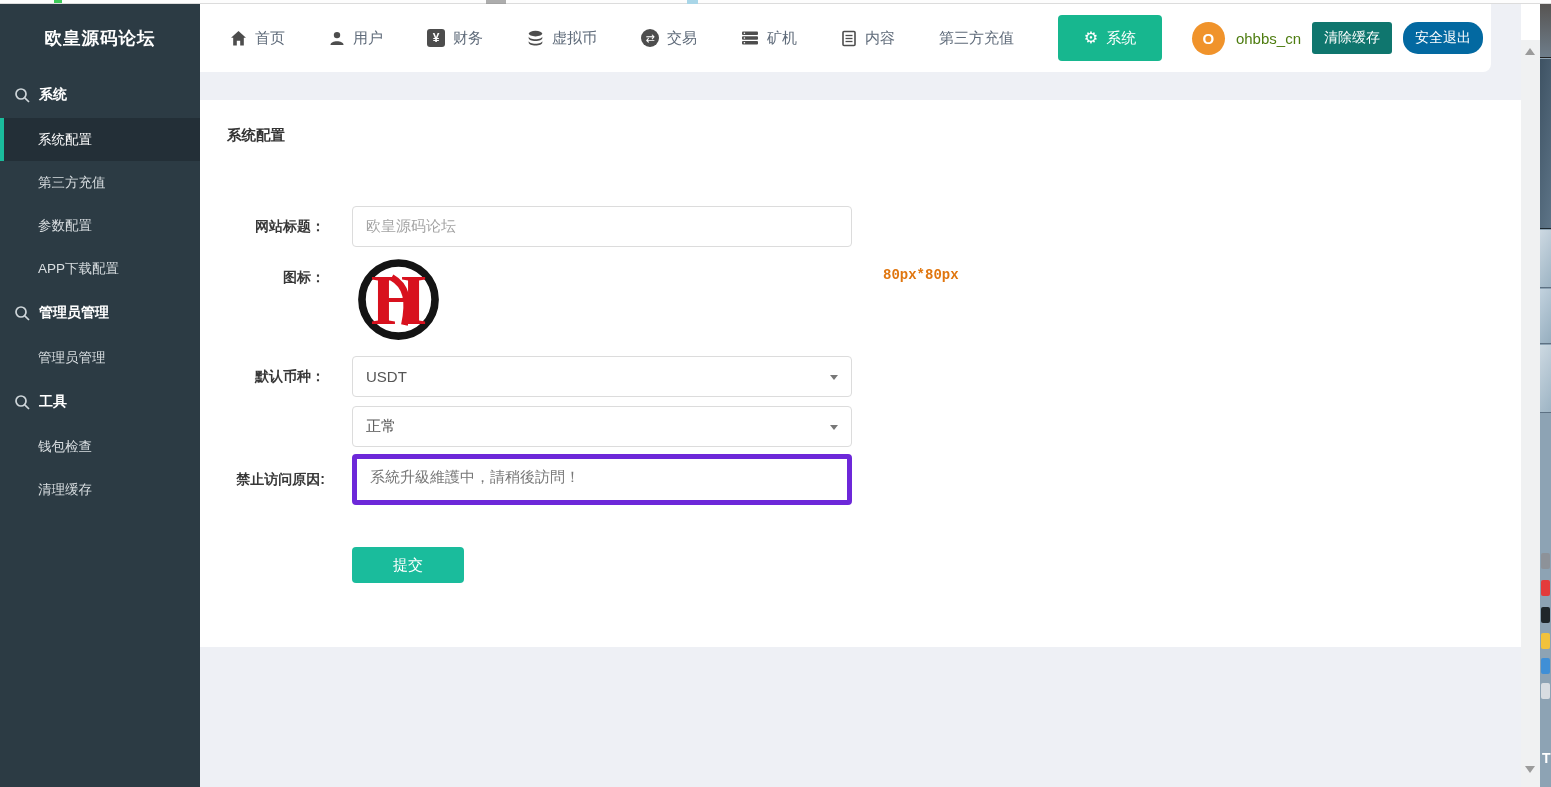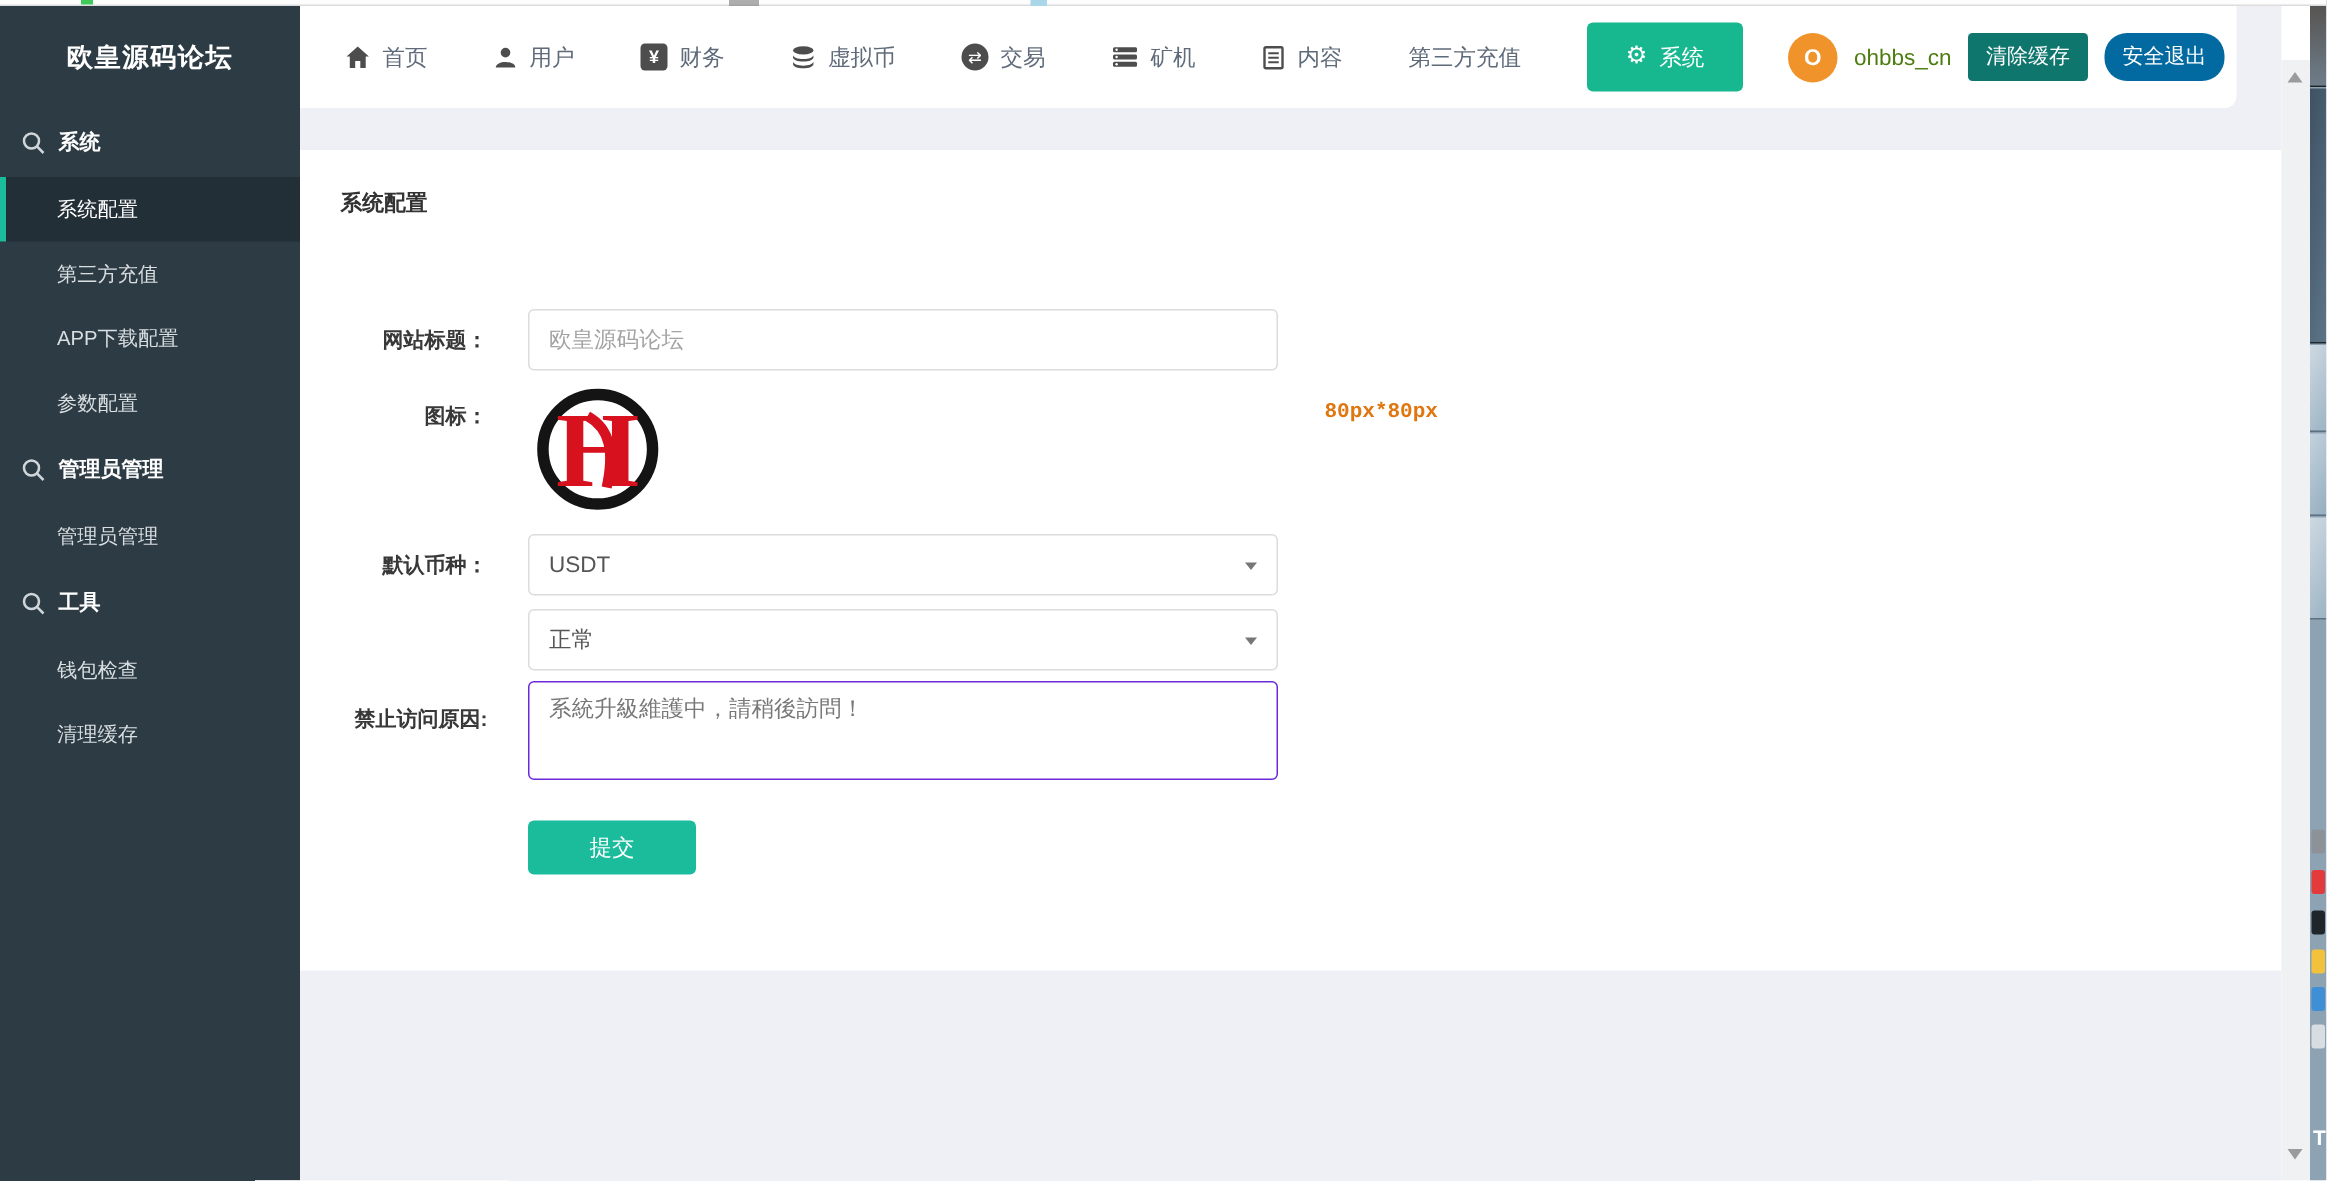--- a/index.html
+++ b/index.html
@@ -94,8 +94,8 @@
     </div>
     <div class="side-item active">系统配置</div>
     <div class="side-item">第三方充值</div>
+    <div class="side-item">参数配置</div>
     <div class="side-item">APP下载配置</div>
-    <div class="side-item">参数配置</div>
 
     <div class="side-section">
       <svg class="mag-icon" viewBox="0 0 16 16">

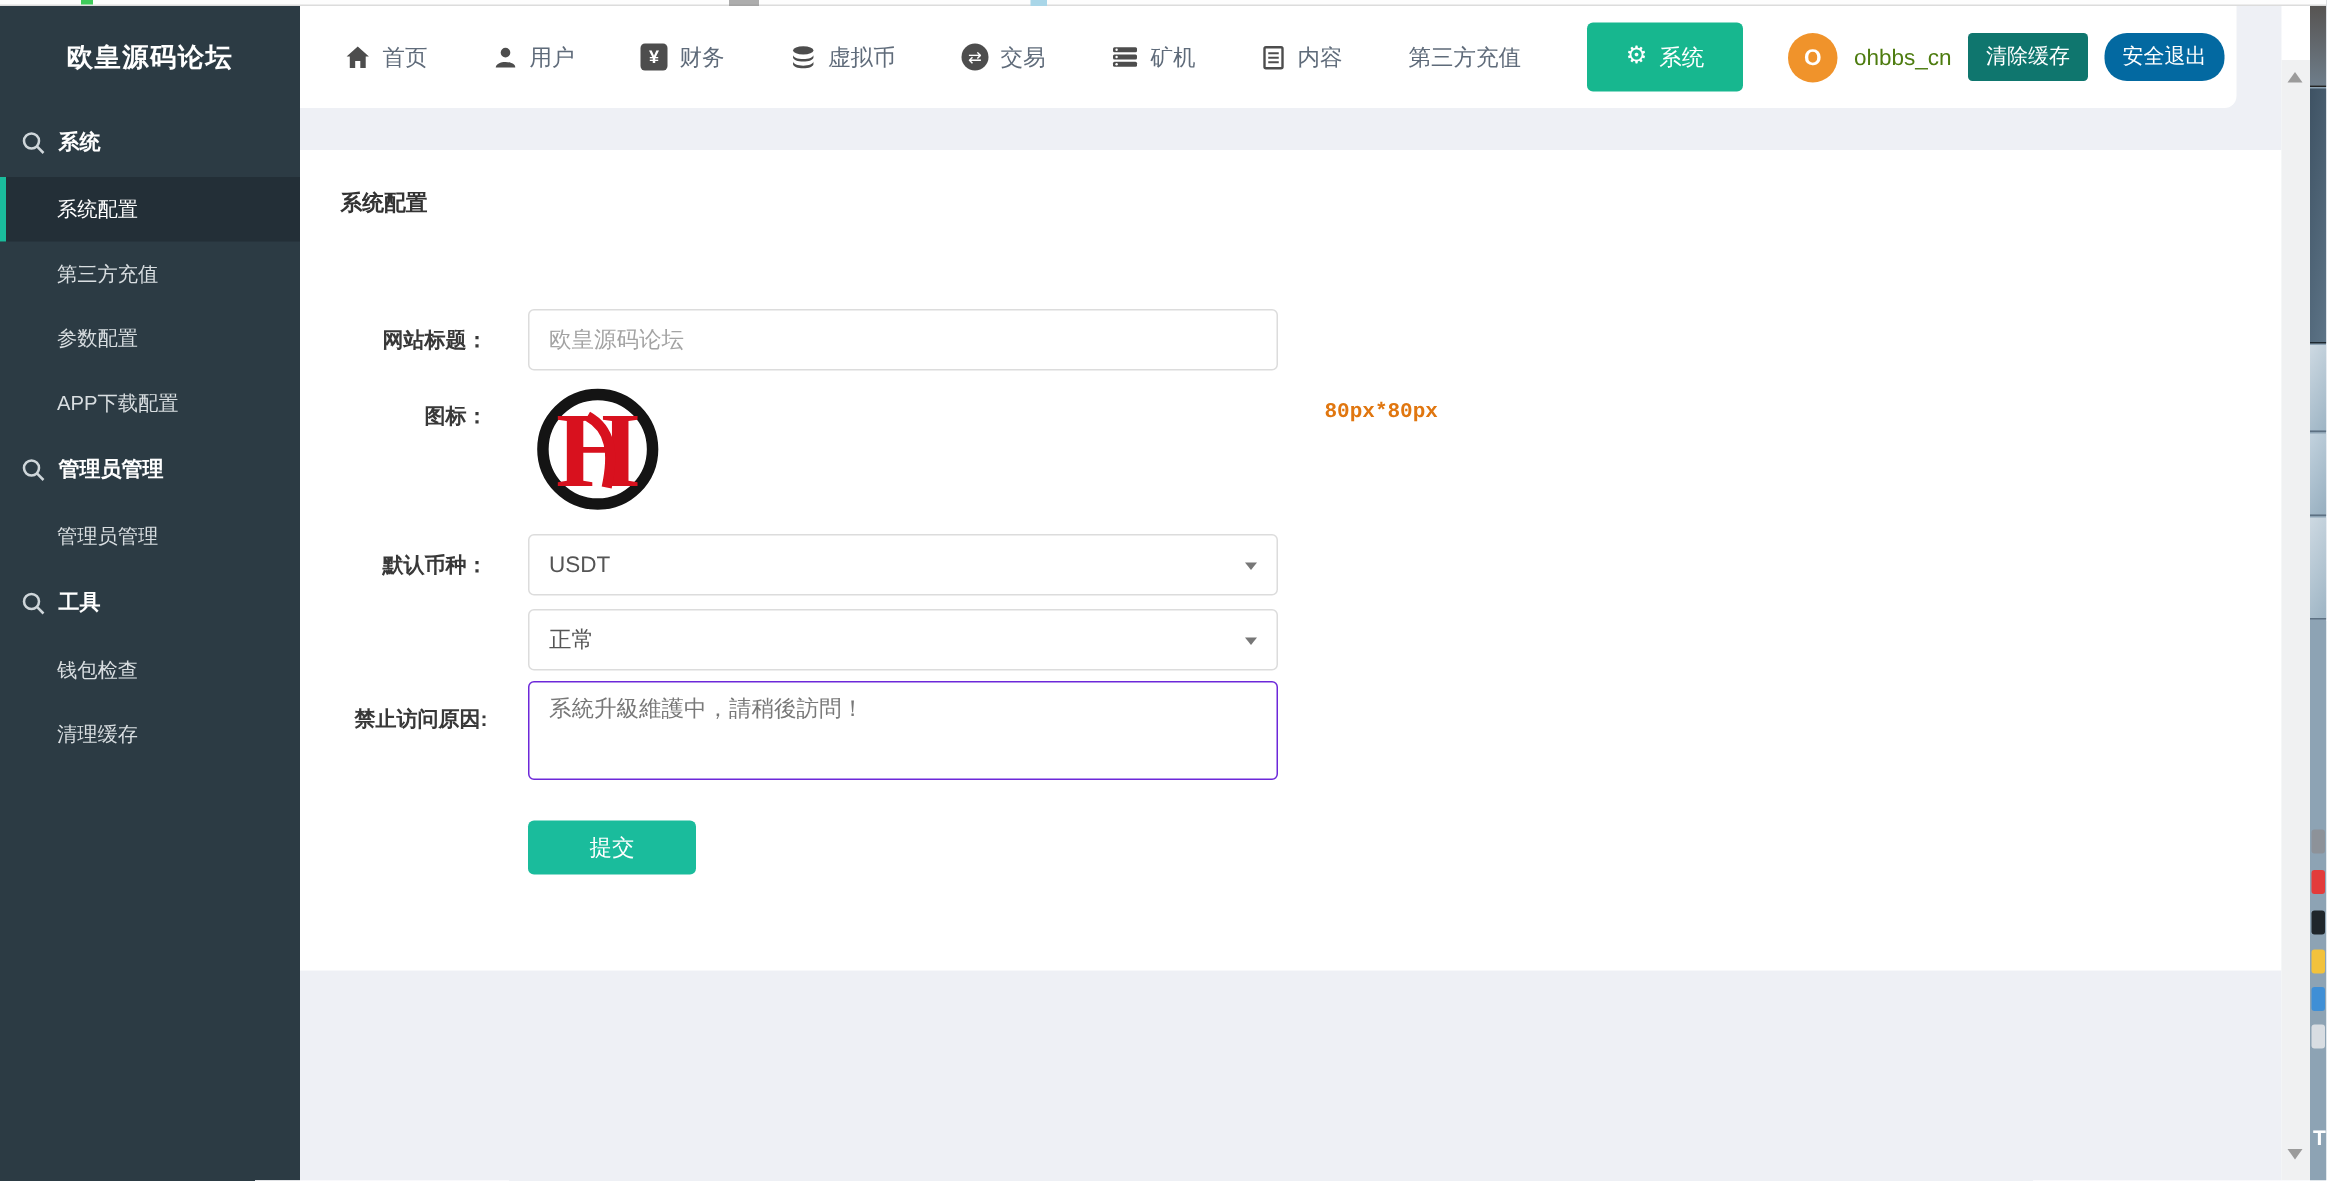--- a/index.html
+++ b/index.html
@@ -47,7 +47,7 @@
   .text-input { width:500px; height:41px; border:1px solid #dcdcdc; border-radius:4px; padding:0 13px; font-size:15px; color:#a3a3a3; font-family:inherit; background:#fff; }
   .select-box { position:relative; width:500px; height:41px; border:1px solid #dcdcdc; border-radius:4px; display:flex; align-items:center; padding:0 13px; font-size:15px; color:#555; background:#fff; cursor:pointer; }
   .caret { position:absolute; right:13px; top:18px; width:0; height:0; border-left:4.5px solid transparent; border-right:4.5px solid transparent; border-top:5.5px solid #777; }
-  .textarea-box { width:500px; height:66px; border:1px solid #6d28d9; border-radius:4px; padding:7px 13px; font-size:15px; color:#787878; font-family:inherit; resize:none; line-height:1.4; }
+  .textarea-box { width:500px; height:51px; border:5px solid #6d28d9; border-radius:4px; padding:7px 13px; font-size:15px; color:#787878; font-family:inherit; resize:none; line-height:1.4; }
   .icon-hint { position:absolute; left:683px; top:167px; color:#e0760f; font-weight:bold; font-size:14px;font-family:Liberation Mono, monospace; }
   .logo-box { position:absolute; left:156px; top:157px; width:85px; height:85px; cursor:pointer; }
   .submit-btn { position:absolute; left:152px; top:447px; width:112px; height:36px; background:#1abc9c; border:none; border-radius:4px; color:#fff; font-size:15px; cursor:pointer; font-family:inherit; }

